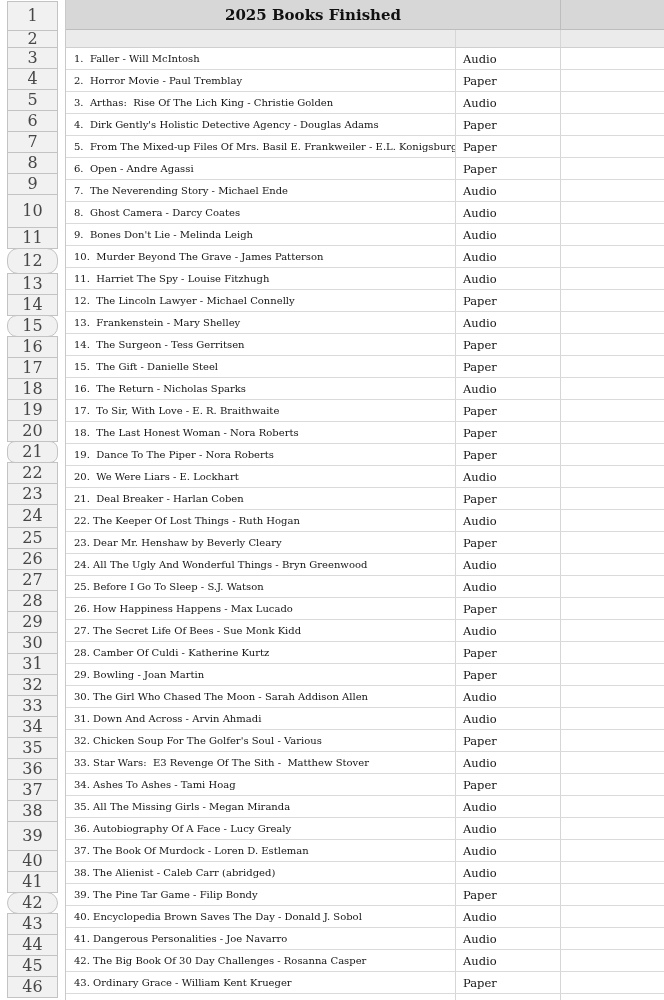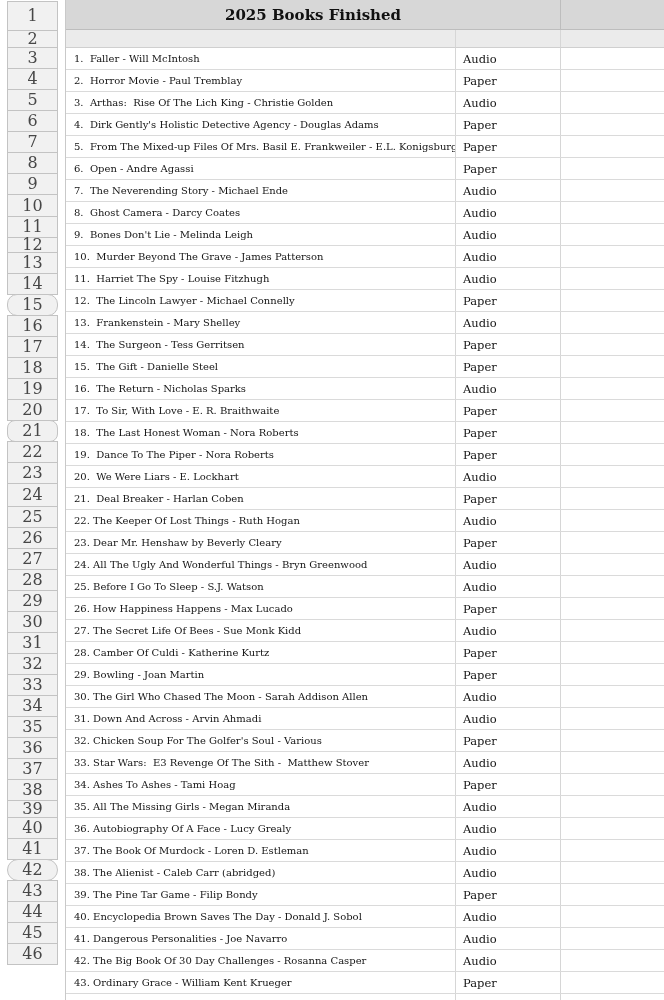--- a/index.html
+++ b/index.html
@@ -137,7 +137,7 @@
       <div class="gutter-box" style="height: 22px;">7</div>
       <div class="gutter-box" style="height: 22px;">8</div>
       <div class="gutter-box" style="height: 22px;">9</div>
-      <div class="gutter-box" style="height: 23px;">10</div>
+      <div class="gutter-box" style="height: 34px;">10</div>
       <div class="gutter-box" style="height: 22px;">11</div>
       <div class="gutter-box" style="height: 16px;">12</div>
       <div class="gutter-box" style="height: 22px;">13</div>

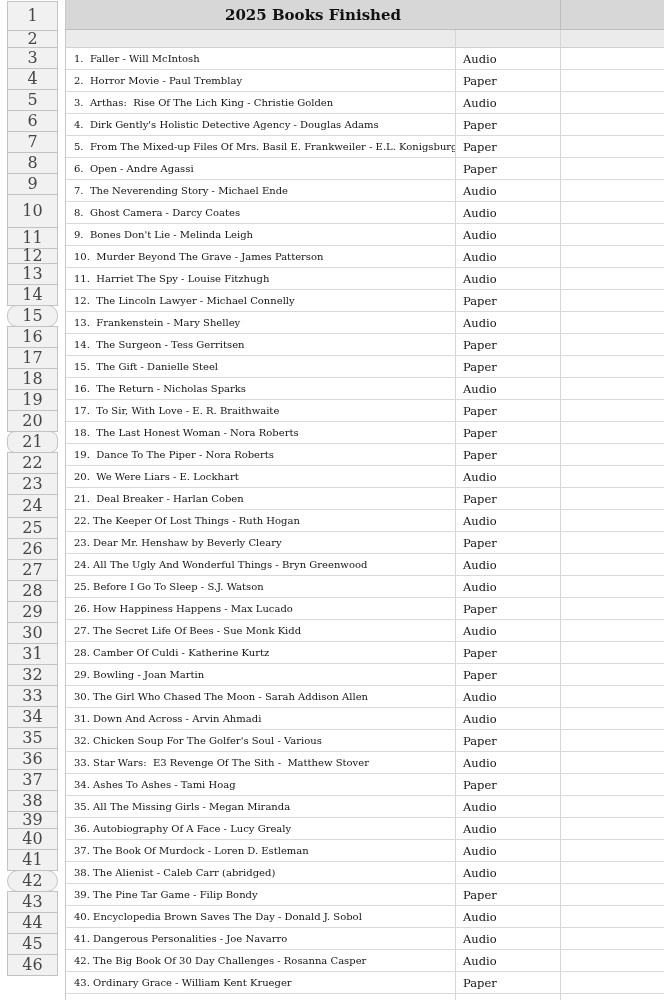--- a/index.html
+++ b/index.html
@@ -139,7 +139,7 @@
       <div class="gutter-box" style="height: 22px;">9</div>
       <div class="gutter-box" style="height: 34px;">10</div>
       <div class="gutter-box" style="height: 22px;">11</div>
-      <div class="gutter-box" style="height: 16px;">12</div>
+      <div class="gutter-box" style="height: 26px; border-radius: 11px;">12</div>
       <div class="gutter-box" style="height: 22px;">13</div>
       <div class="gutter-box" style="height: 22px;">14</div>
       <div class="gutter-box" style="height: 22px; border-radius: 10px;">15</div>

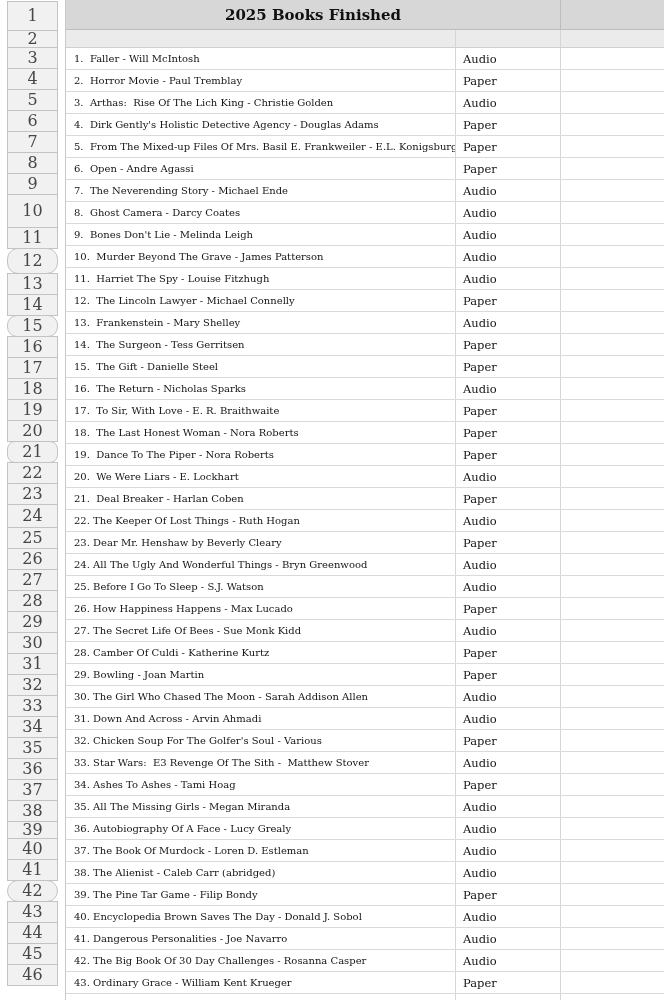--- a/index.html
+++ b/index.html
@@ -166,7 +166,7 @@
       <div class="gutter-box" style="height: 22px;">36</div>
       <div class="gutter-box" style="height: 22px;">37</div>
       <div class="gutter-box" style="height: 22px;">38</div>
-      <div class="gutter-box" style="height: 18px;">39</div>
+      <div class="gutter-box" style="height: 30px;">39</div>
       <div class="gutter-box" style="height: 22px;">40</div>
       <div class="gutter-box" style="height: 22px;">41</div>
       <div class="gutter-box" style="height: 22px; border-radius: 11px;">42</div>

